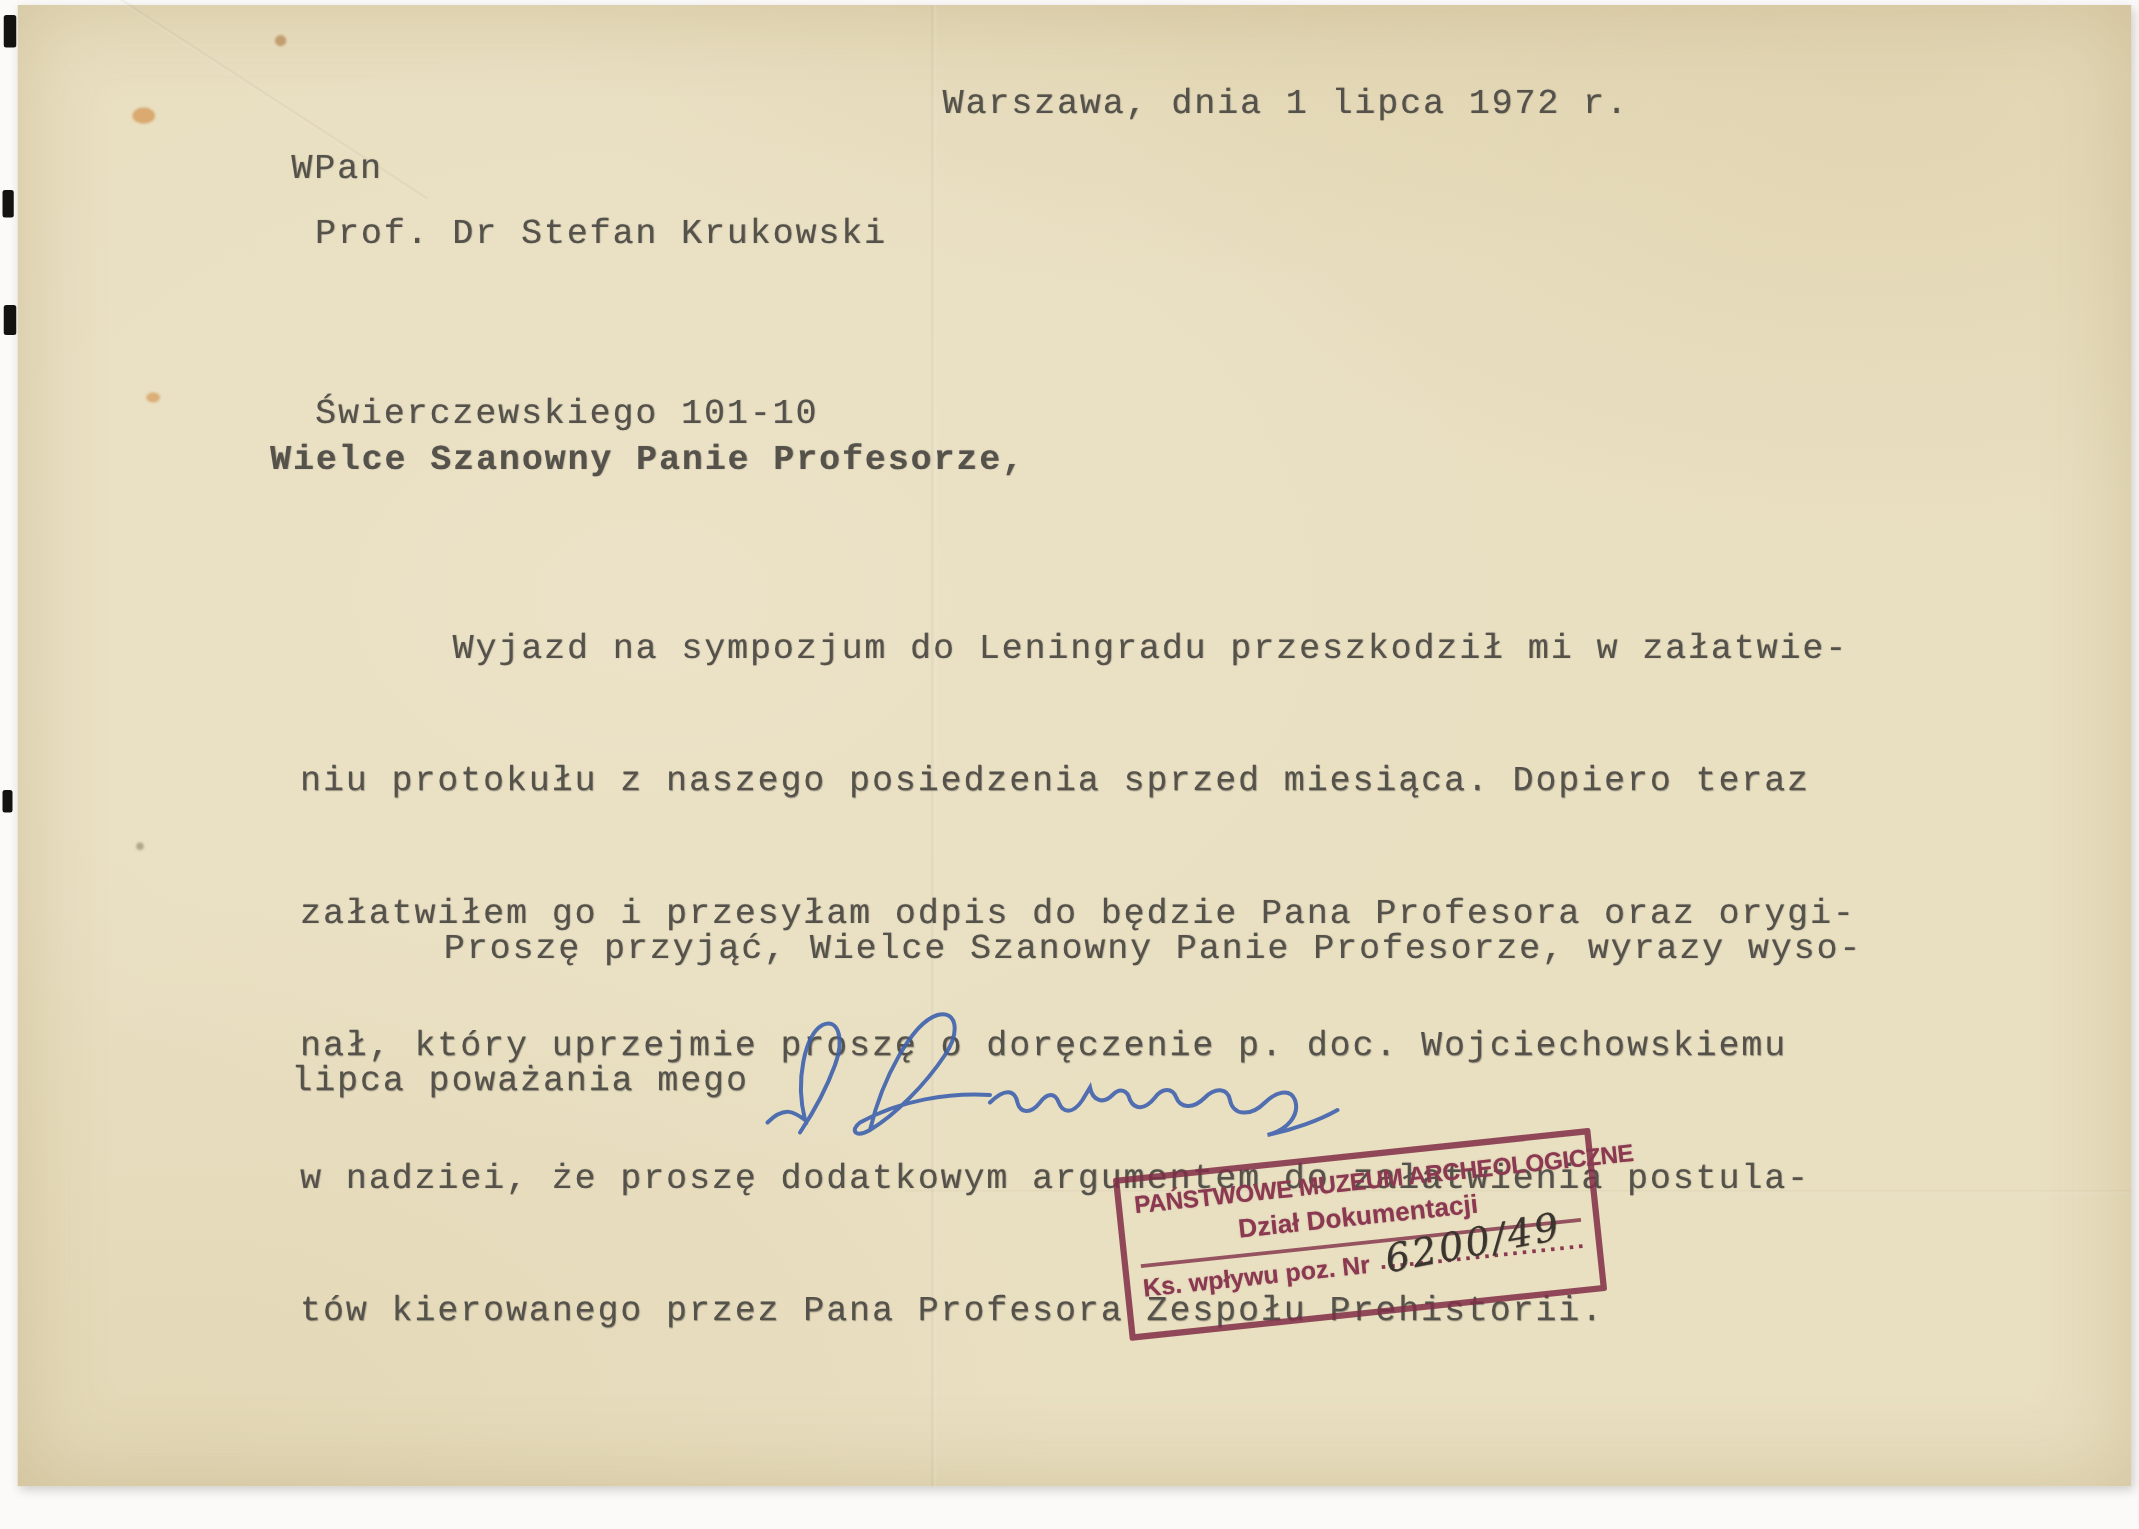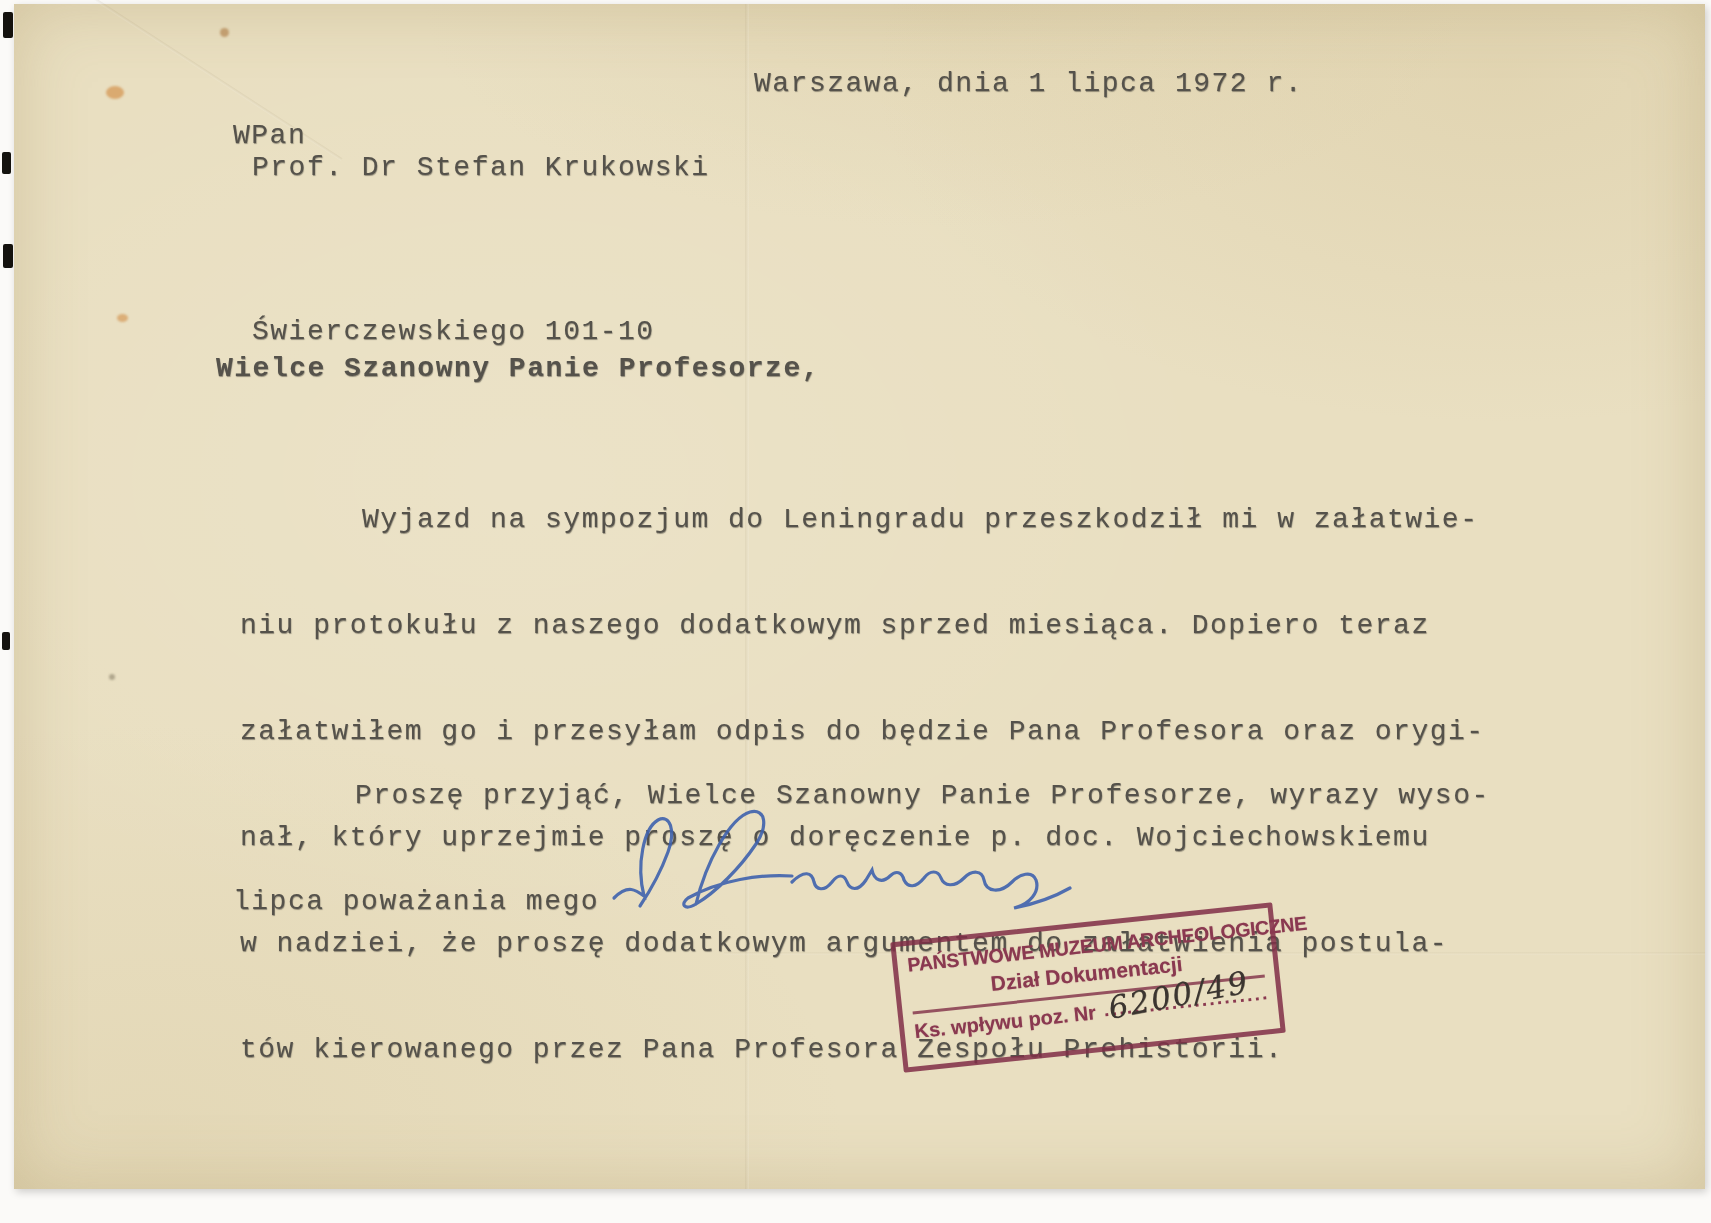--- a/index.html
+++ b/index.html
@@ -125,7 +125,7 @@
     <div class="tw" style="left:721px;top:64px;margin-left:19px;">Warszawa, dnia 1 lipca 1972 r.</div>
 
     <div class="tw" style="left:219px;top:116px;">WPan</div>
-    <div class="tw" style="left:238px;top:148px;">Prof. Dr Stefan Krukowski</div>
+    <div class="tw" style="left:238px;top:168px;">Prof. Dr Stefan Krukowski</div>
     <div class="tw" style="left:238px;top:276px;margin-top:36px;">Świerczewskiego 101-10</div>
 
     <div class="tw" style="left:202px;top:349px;font-weight:bold;">Wielce Szanowny Panie Profesorze,</div>

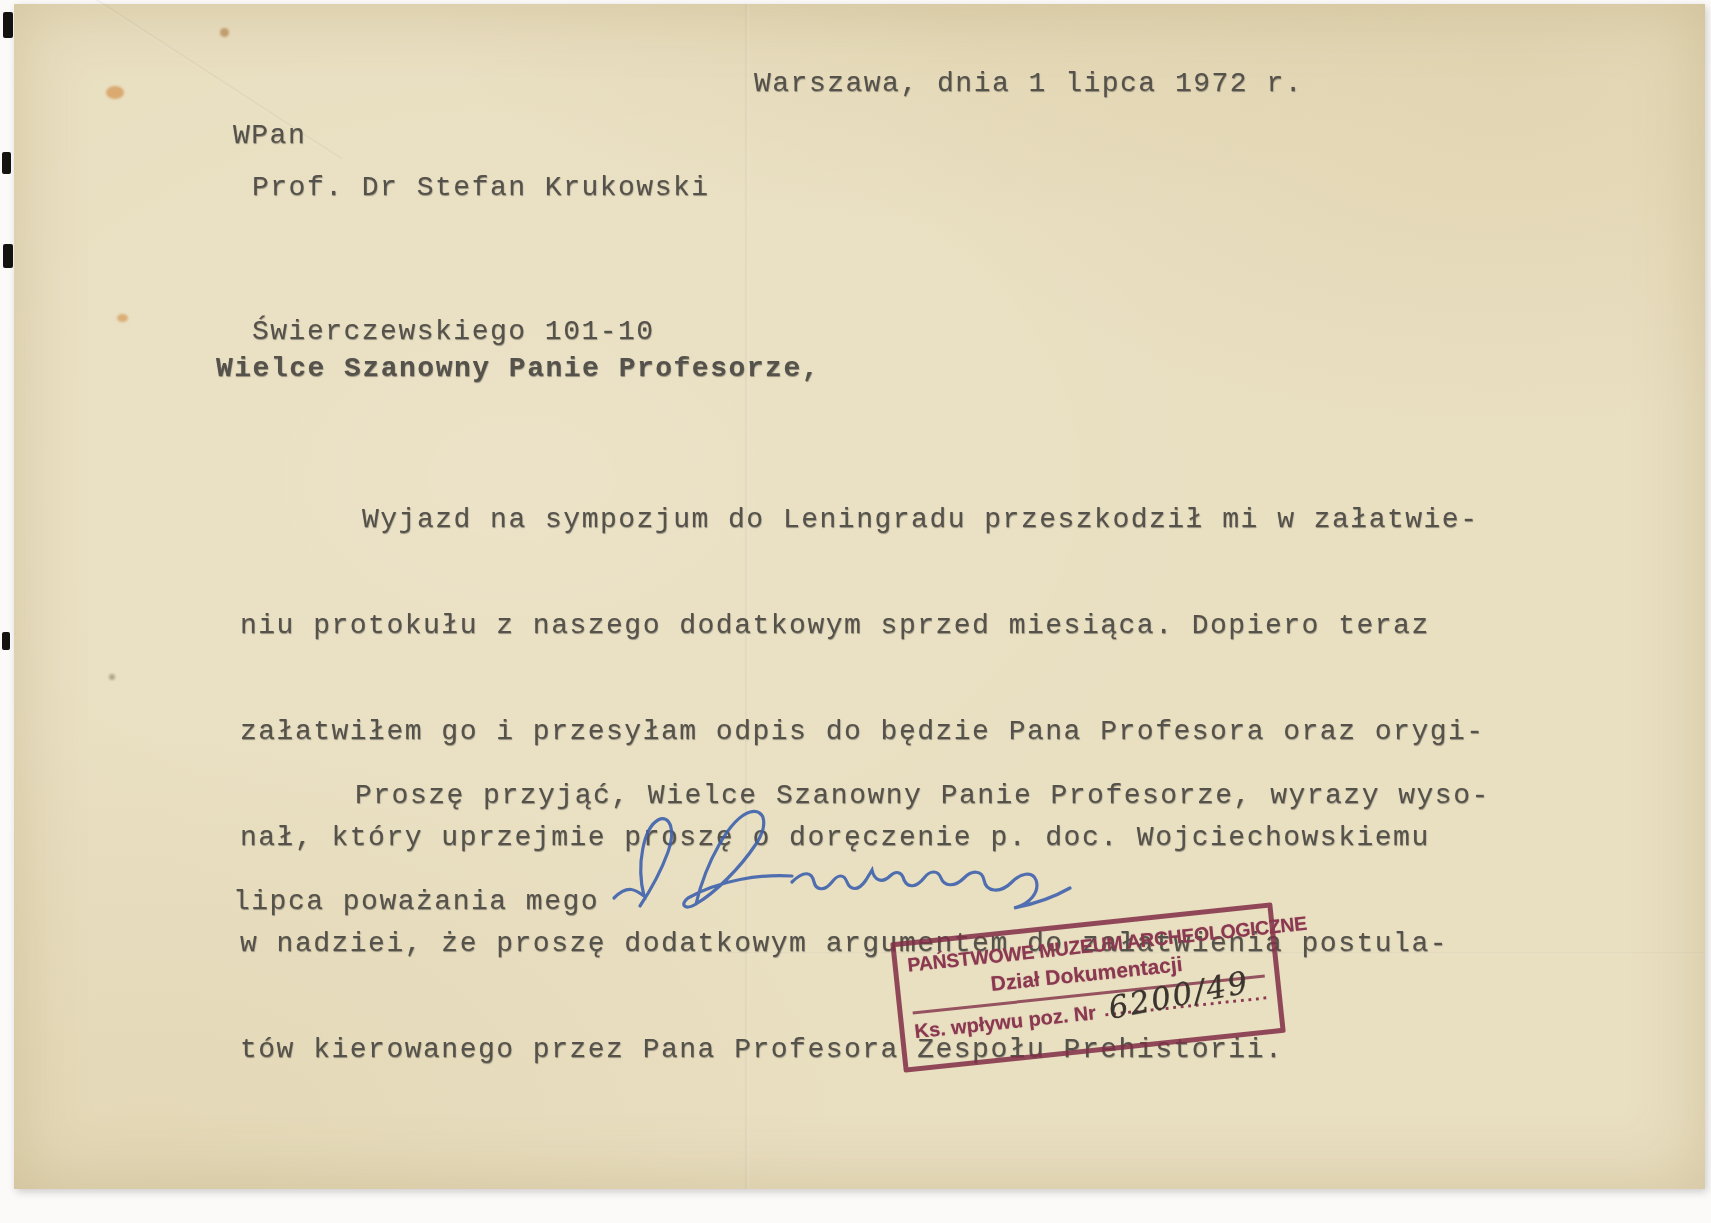--- a/index.html
+++ b/index.html
@@ -132,7 +132,7 @@
 
     <div class="tw" style="left:226px;top:432px;">
       <div class="line indent">Wyjazd na sympozjum do Leningradu przeszkodził mi w załatwie-</div>
-      <div class="line">niu protokułu z naszego dodatkowym sprzed miesiąca. Dopiero teraz</div>
+      <div class="line">niu protokułu z naszego posiedzenia sprzed miesiąca. Dopiero teraz</div>
       <div class="line">załatwiłem go i przesyłam odpis do będzie Pana Profesora oraz orygi-</div>
       <div class="line">nał, który uprzejmie proszę o doręczenie p. doc. Wojciechowskiemu</div>
       <div class="line">w nadziei, że proszę dodatkowym argumentem do załatwienia postula-</div>

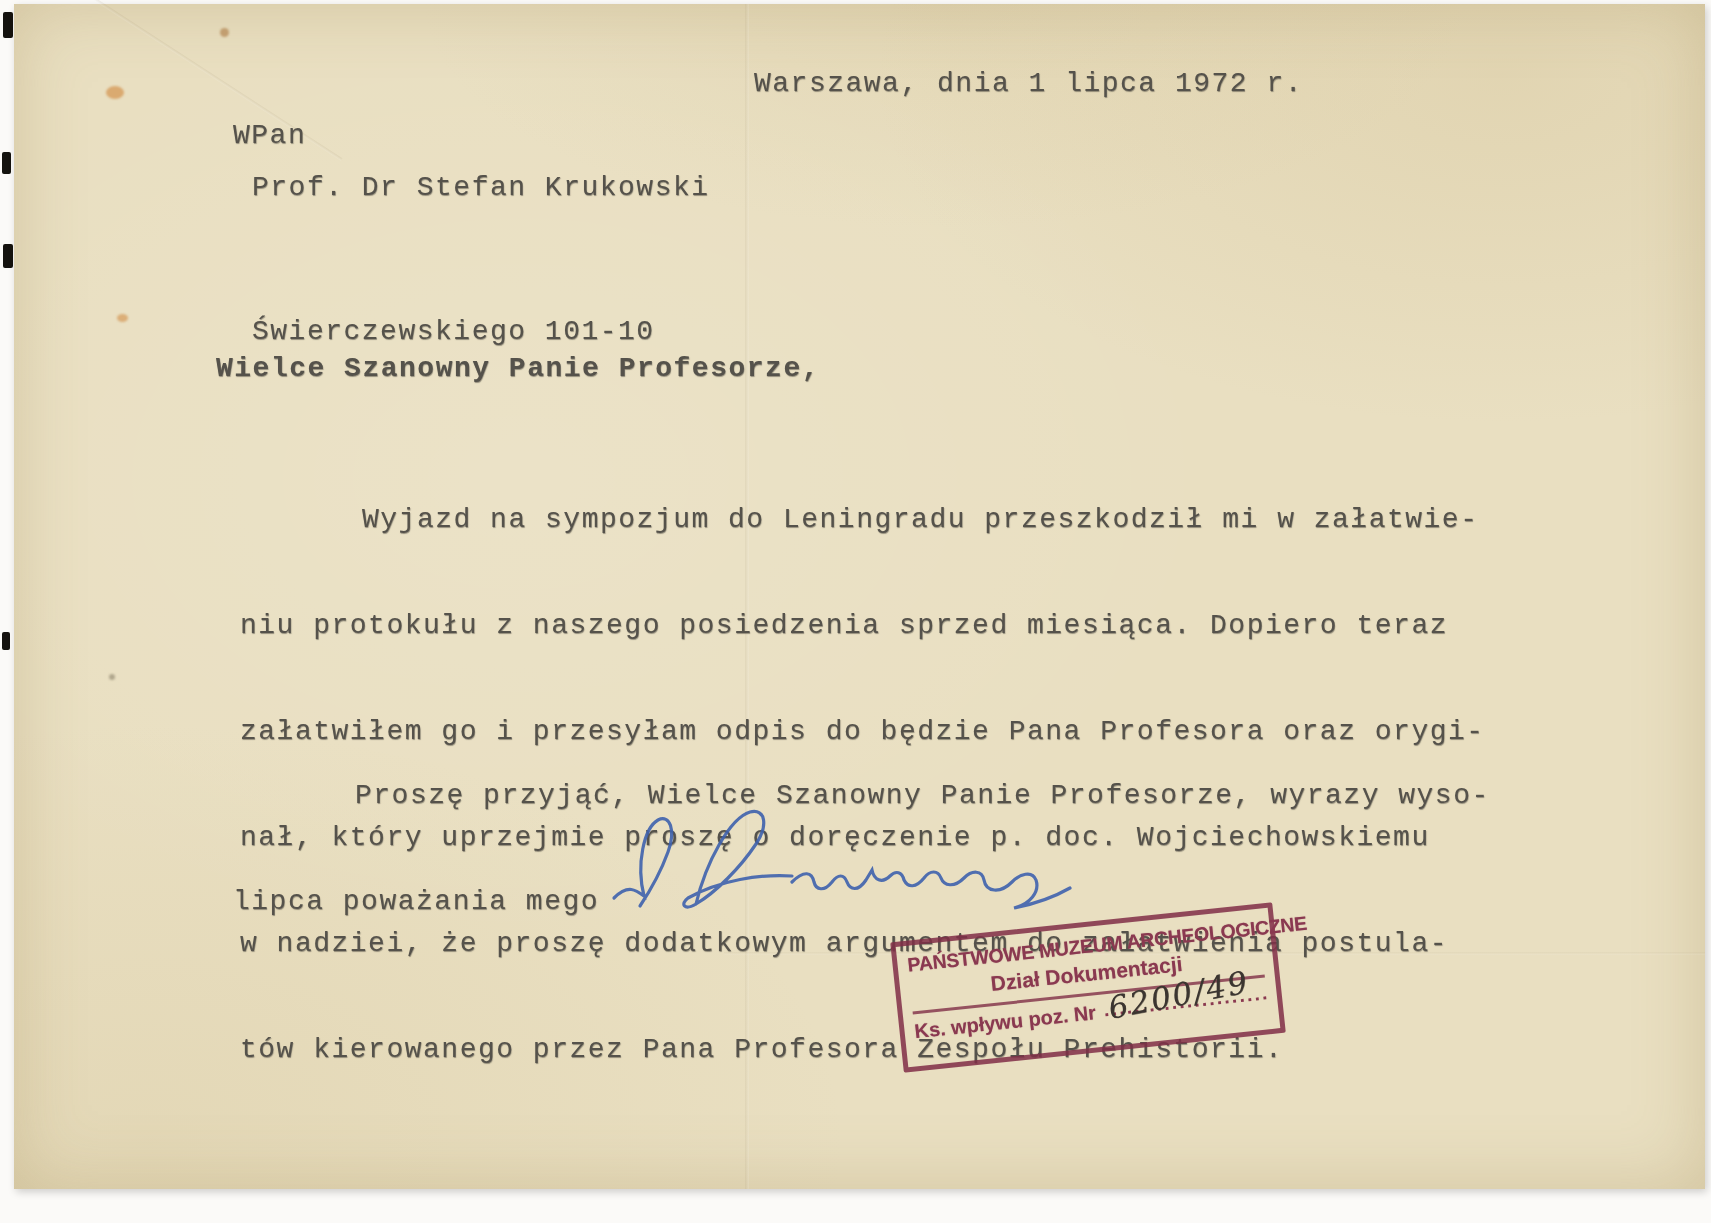--- a/index.html
+++ b/index.html
@@ -139,7 +139,7 @@
       <div class="line">tów kierowanego przez Pana Profesora Zespołu Prehistorii.</div>
     </div>
 
-    <div class="tw" style="left:219px;top:708px;">
+    <div class="tw" style="left:219px;top:672px;">
       <div class="line indent">Proszę przyjąć, Wielce Szanowny Panie Profesorze, wyrazy wyso-</div>
       <div class="line">lipca poważania mego</div>
     </div>

